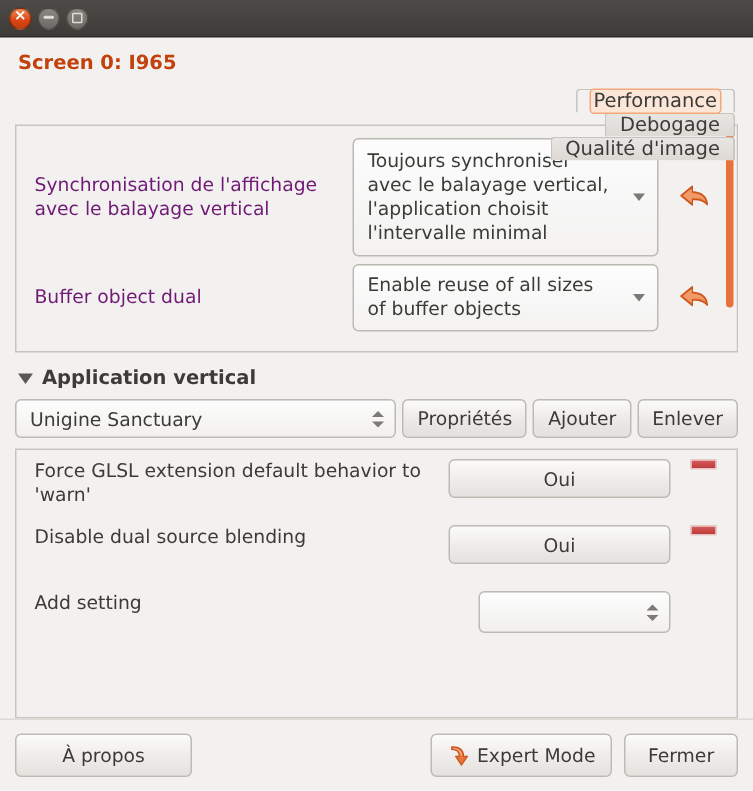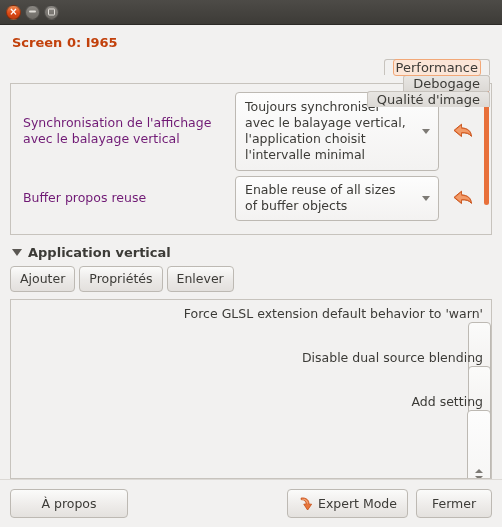--- a/index.html
+++ b/index.html
@@ -414,7 +414,7 @@
         </div>
 
         <div class="srow r2">
-          <div class="slabel">Buffer propos reuse</div>
+          <div class="slabel">Buffer object dual</div>
           <div class="combo buffer">
             <div class="ctext">Enable reuse of all sizes of buffer objects</div>
             <div class="carrow">

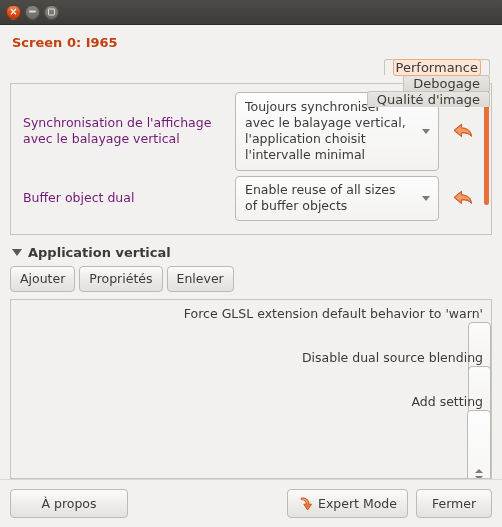--- a/index.html
+++ b/index.html
@@ -441,6 +441,13 @@
     </div>
 
     <div class="approw">
+      <div class="appcombo">
+        <div class="ctext">Unigine Sanctuary</div>
+        <div class="spin">
+          <div class="tri-up"></div>
+          <div class="tri-down" style="border-top-width:4.5px;border-left-width:4px;border-right-width:4px;"></div>
+        </div>
+      </div>
       <button class="btn">Ajouter</button>
       <button class="btn">Propriétés</button>
       <button class="btn">Enlever</button>

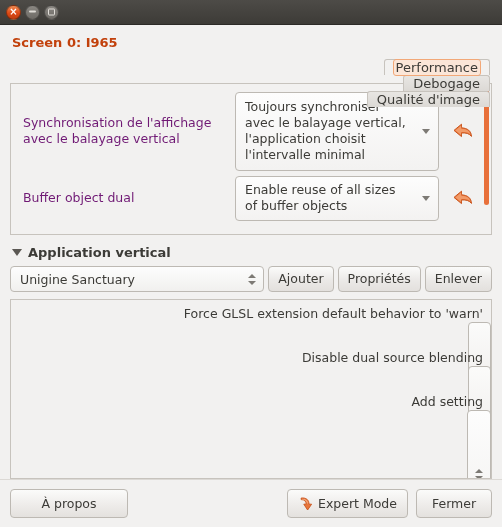--- a/index.html
+++ b/index.html
@@ -448,8 +448,8 @@
           <div class="tri-down" style="border-top-width:4.5px;border-left-width:4px;border-right-width:4px;"></div>
         </div>
       </div>
+      <button class="btn">Propriétés</button>
       <button class="btn">Ajouter</button>
-      <button class="btn">Propriétés</button>
       <button class="btn">Enlever</button>
     </div>
 

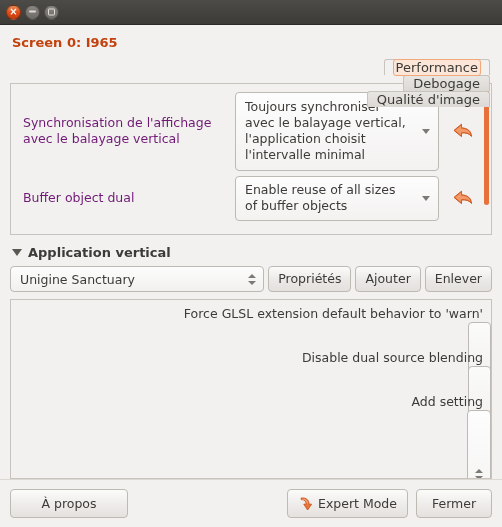--- a/index.html
+++ b/index.html
@@ -278,11 +278,10 @@
   }
   .arow {
     display: flex;
-    align-items: flex-end;
+    align-items: flex-start;
     height: 44px;
     padding-left: 12px;
     box-sizing: border-box;
-    flex-direction: column;
   }
   .arow .alabel {
     flex: 1 1 auto;

